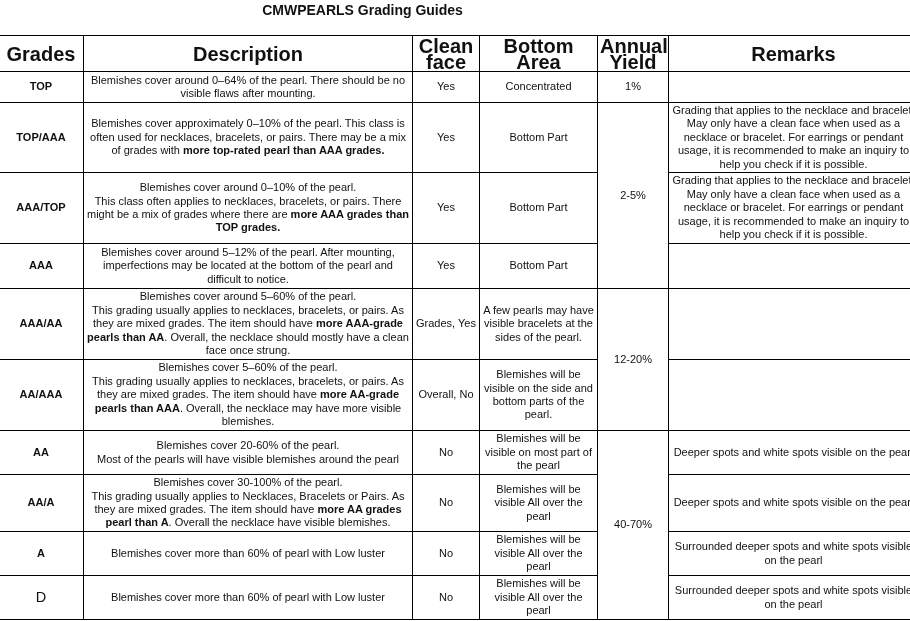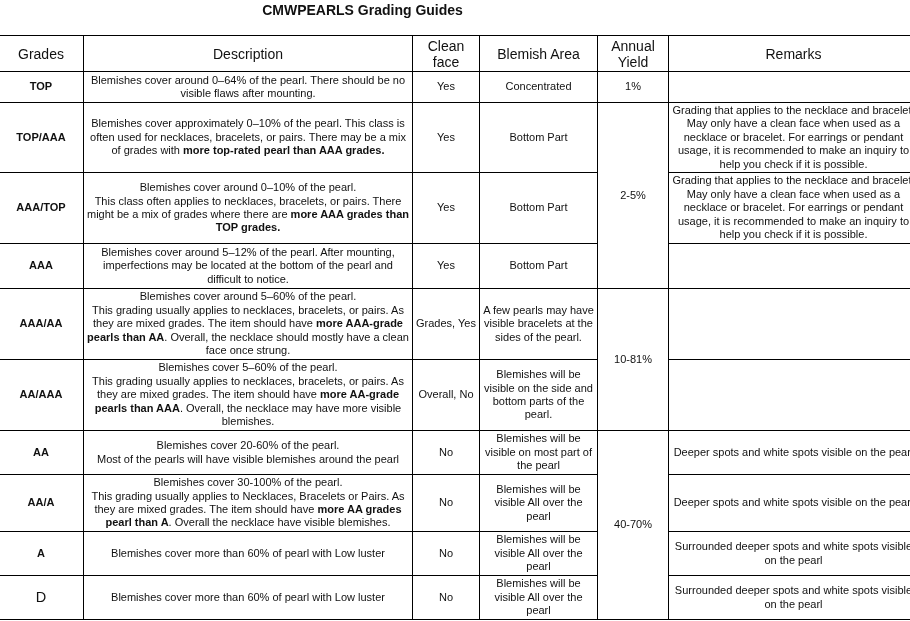--- a/index.html
+++ b/index.html
@@ -7,7 +7,7 @@
   .title { position: absolute; top: 0; left: 0; width: 725px; text-align: center; font-weight: bold; font-size: 14px; line-height: 18px; padding-top: 1px; }
   table.grid { position: absolute; top: 35px; left: -2px; border-collapse: collapse; table-layout: fixed; width: 920px; }
   table.grid td, table.grid th { border: 1.5px solid #000; text-align: center; vertical-align: middle; padding: 0 2px; font-size: 11px; line-height: 13.4px; }
-  table.grid th { font-size: 14px; font-weight: normal; line-height: 16px; }
+  table.grid th { font-size: 20px; font-weight: bold; line-height: 16px; }
   .g { font-size: 14px; font-weight: bold; }
   .g.plain { font-weight: normal; font-size: 14.5px; }
   .desc b { font-weight: bold; margin-top: 47px; }

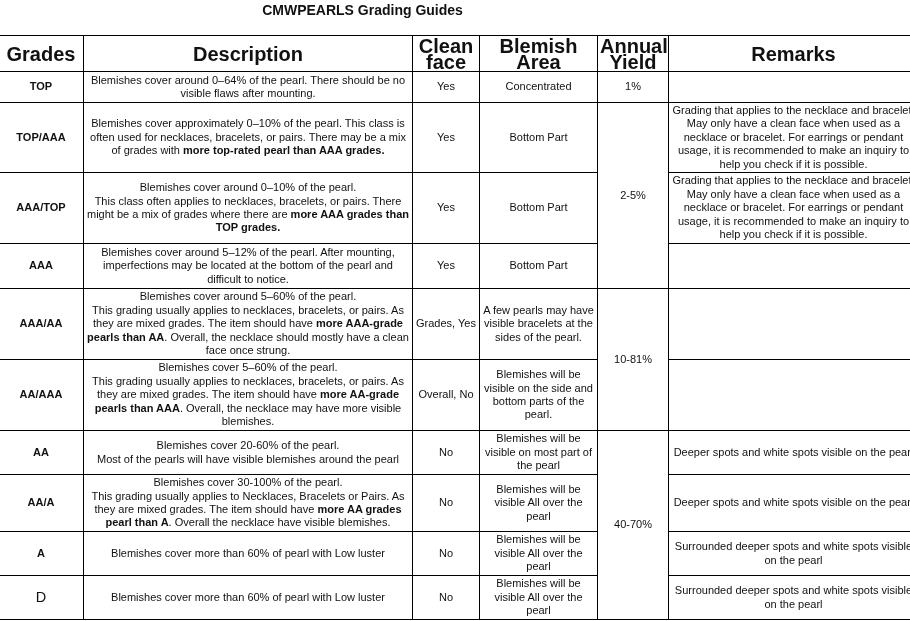--- a/index.html
+++ b/index.html
@@ -35,7 +35,7 @@
     <th>Grades</th>
     <th>Description</th>
     <th>Clean face</th>
-    <th>Blemish Area</th>
+    <th>Bottom Area</th>
     <th>Annual Yield</th>
     <th>Remarks</th>
   </tr>

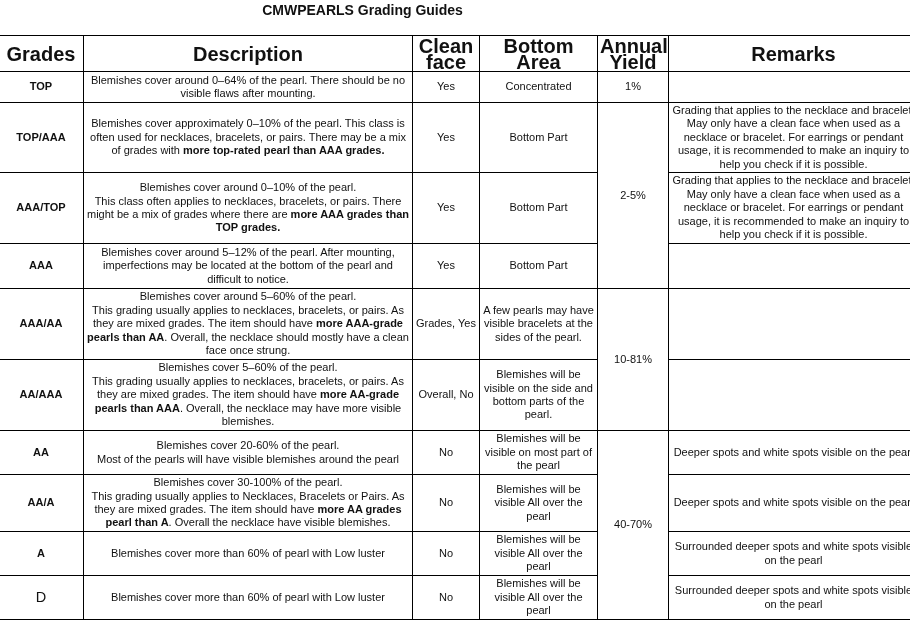--- a/index.html
+++ b/index.html
@@ -79,7 +79,7 @@
     <td class="desc"><span>Blemishes cover around 5–60% of the pearl.</span><br><span>This grading usually applies to necklaces, bracelets, or pairs. As they are mixed grades. The item should have </span><b>more AAA-grade pearls than AA</b><span>. Overall, the necklace should mostly have a clean face once strung.</span></td>
     <td>Grades, Yes</td>
     <td>A few pearls may have visible bracelets at the sides of the pearl.</td>
-    <td rowspan="2">10-81%</td>
+    <td rowspan="2">12-20%</td>
     <td class="remarks"></td>
   </tr>
 

